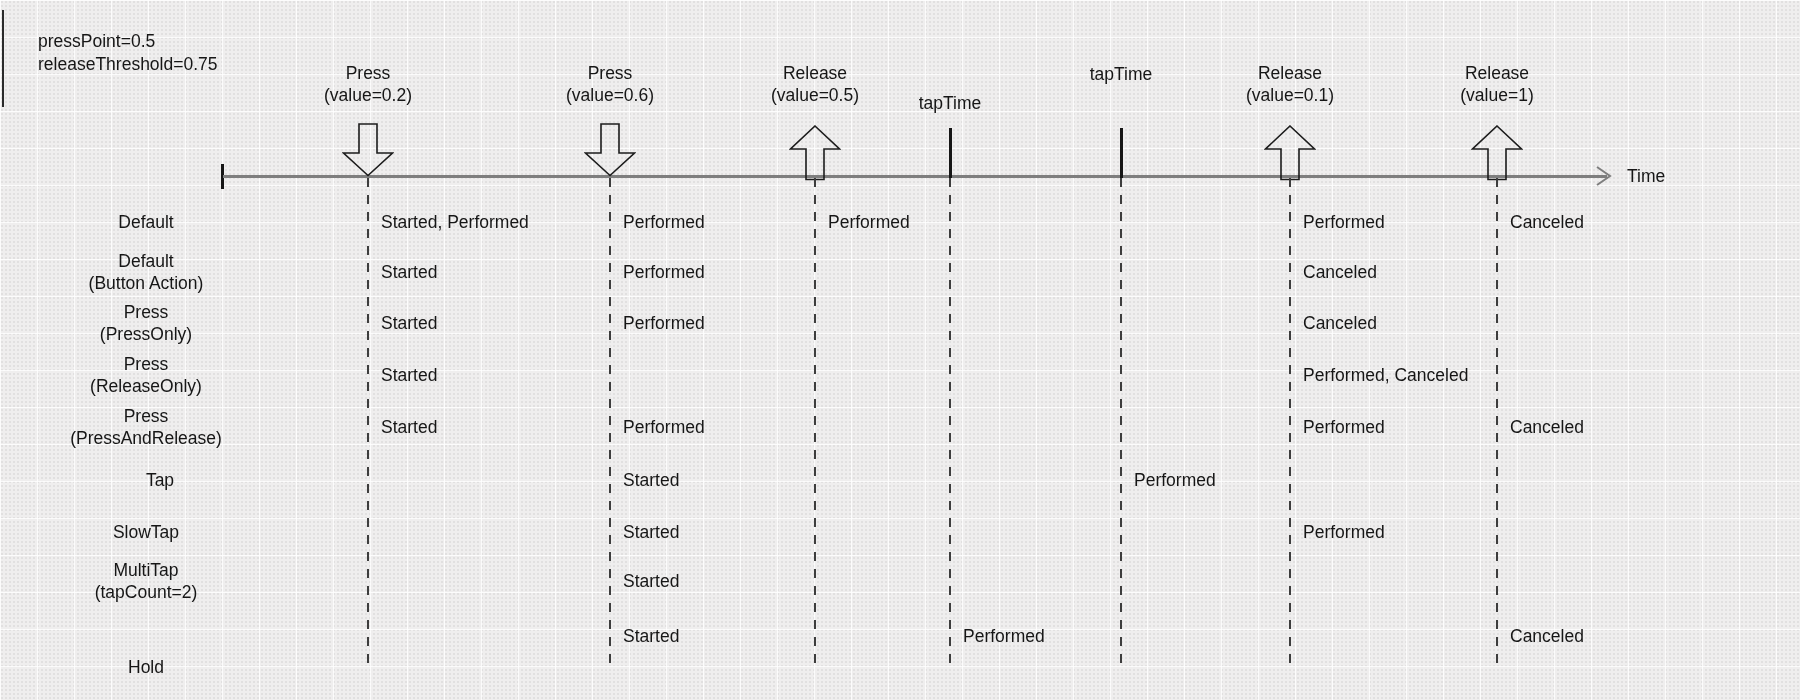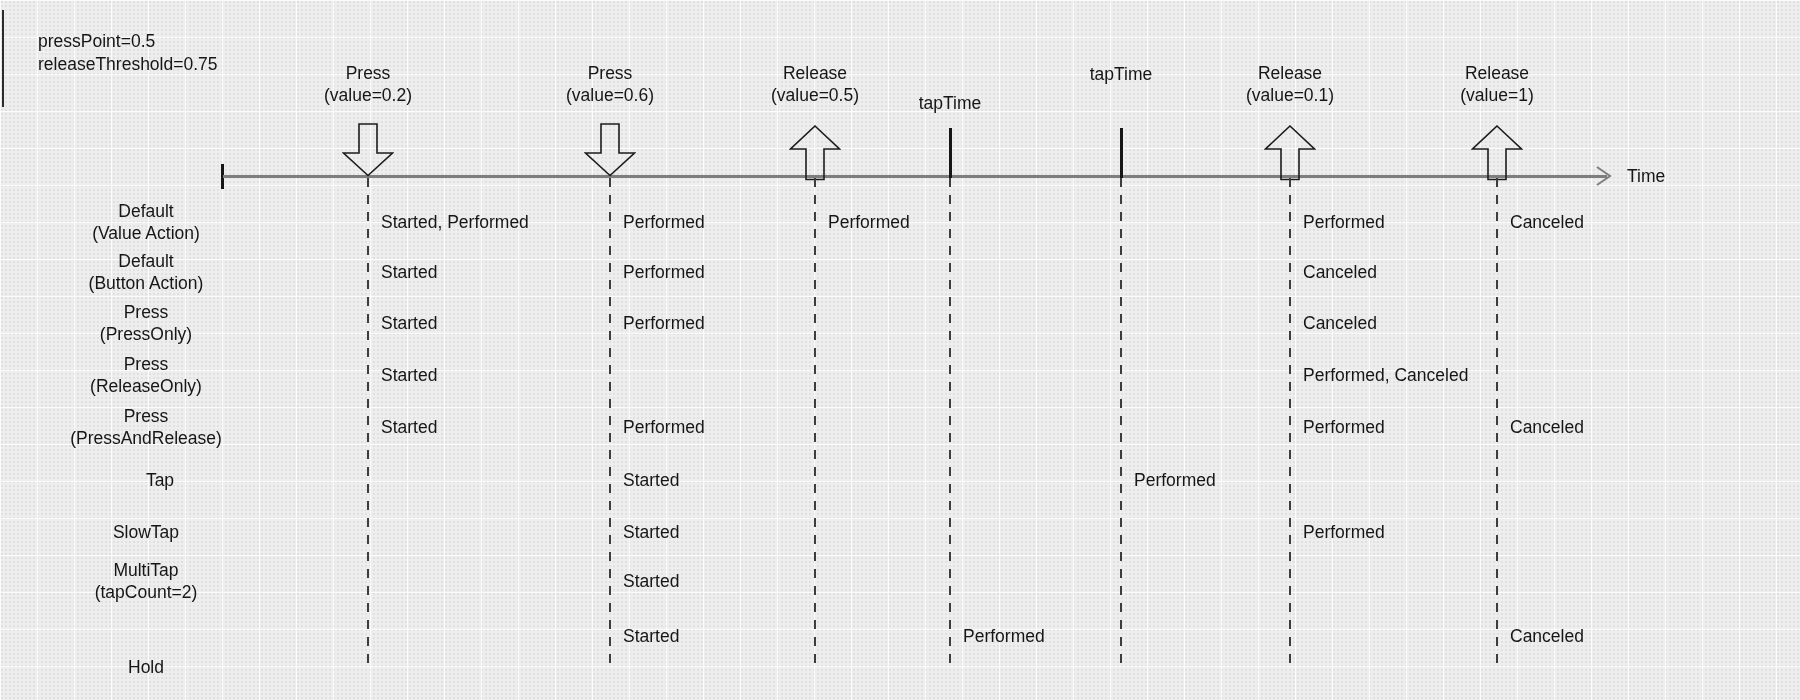--- a/index.html
+++ b/index.html
@@ -101,7 +101,6 @@
   <div id="rows-layer">
       <div class="row-label" style="top: 222px;">
         <div>Default</div>
-        <div>(Value Action)</div>
       </div>
       <div class="row-cell" style="left: 381px; top: 222px;">Started, Performed</div>
       <div class="row-cell" style="left: 623px; top: 222px;">Performed</div>

